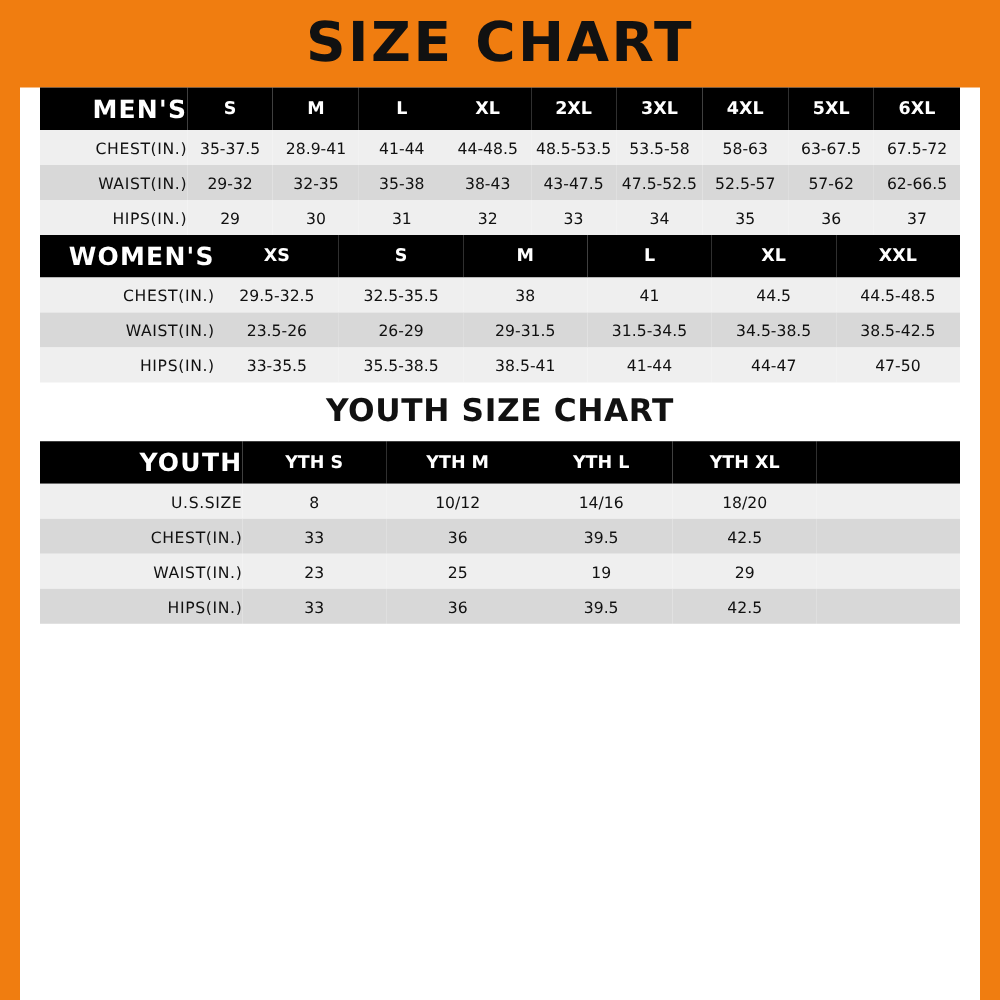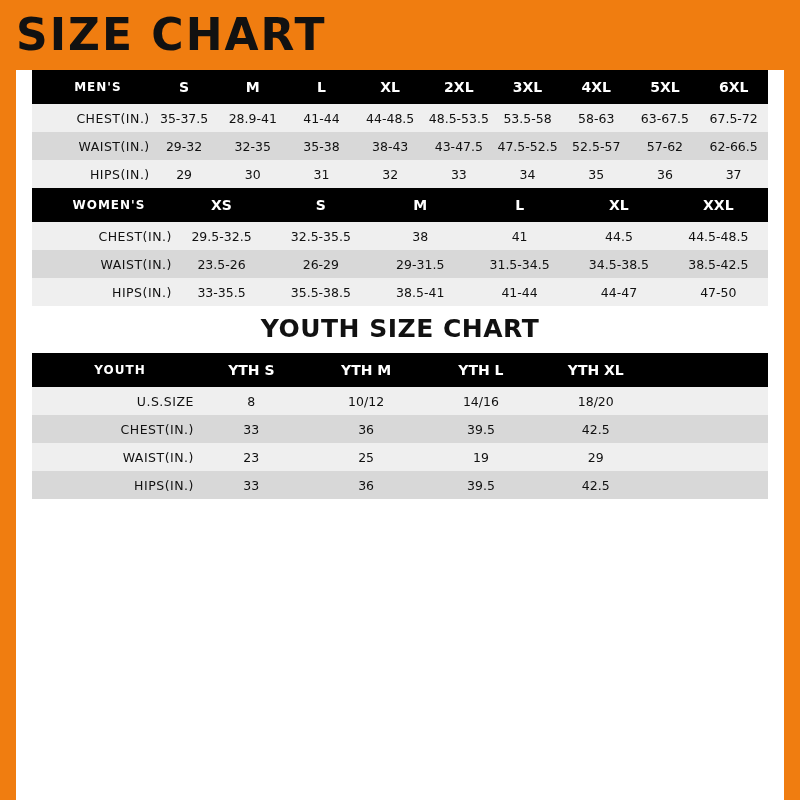--- a/index.html
+++ b/index.html
@@ -29,6 +29,7 @@
     height: 70px;
     display: flex;
     align-items: center;
+    justify-content: center;
     flex: 0 0 auto;
   }
   .banner-title {

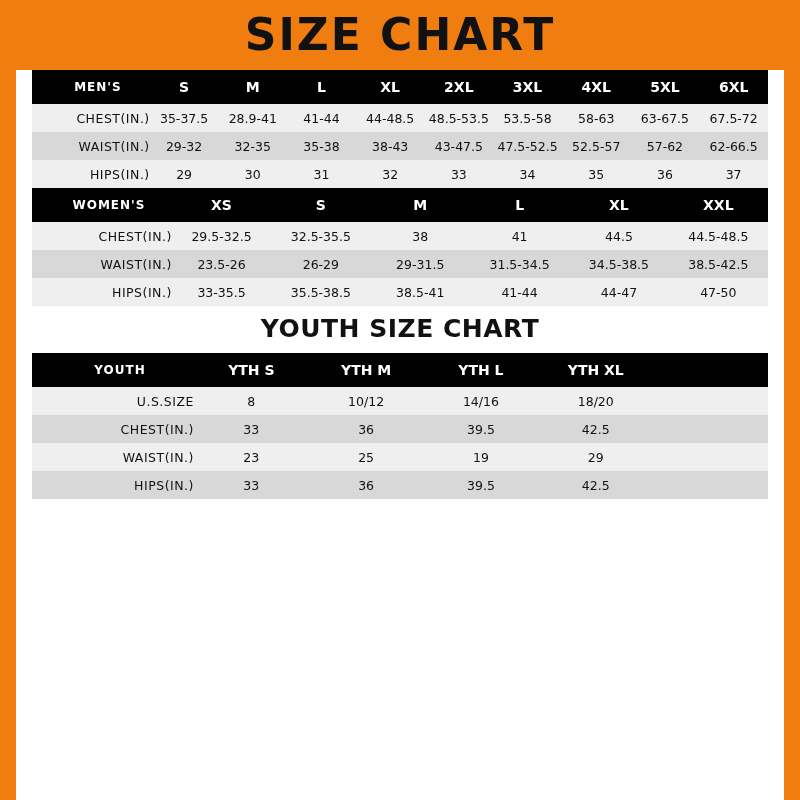--- a/index.html
+++ b/index.html
@@ -81,9 +81,9 @@
     height: 34px;
   }
   table.size-table thead th.rowlabel {
-    text-align: center;
+    text-align: right;
     padding-left: 14px;
-    font-size: 12px;
+    font-size: 20px;
     letter-spacing: 1px;
     margin-top: 36px;
   }

